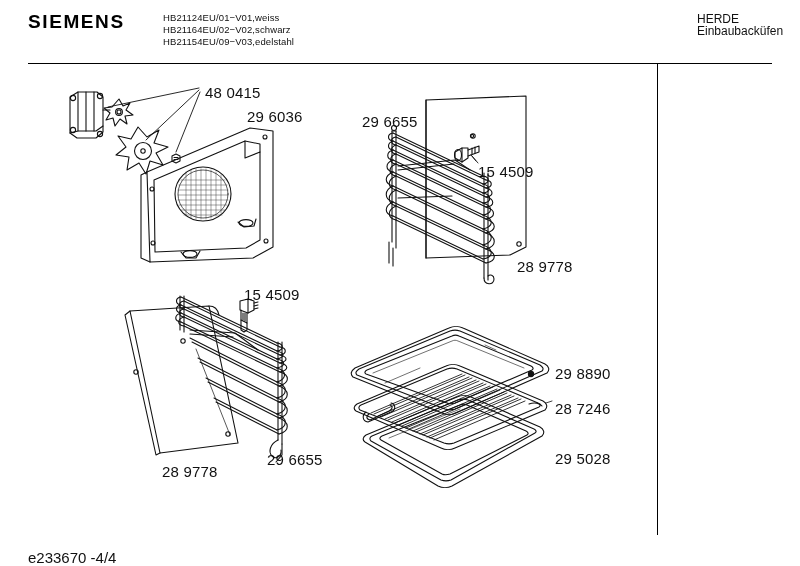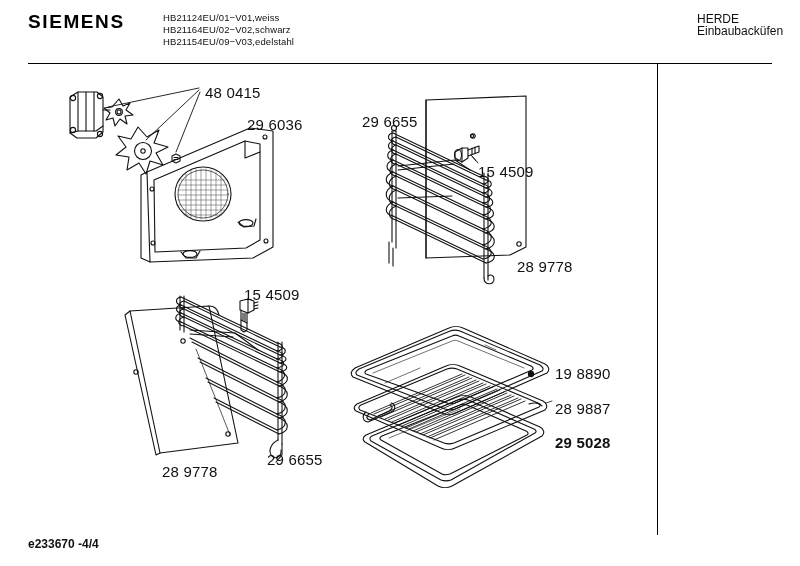--- a/index.html
+++ b/index.html
@@ -398,7 +398,7 @@
   </svg>
 
   <div class="lbl" style="left:205px; top:84px;">48 0415</div>
-  <div class="lbl" style="left:247px; top:116px;">29 6036</div>
+  <div class="lbl" style="left:247px; top:108px;">29 6036</div>
 
   <div class="lbl" style="left:362px; top:113px;">29 6655</div>
   <div class="lbl" style="left:478px; top:163px;">15 4509</div>

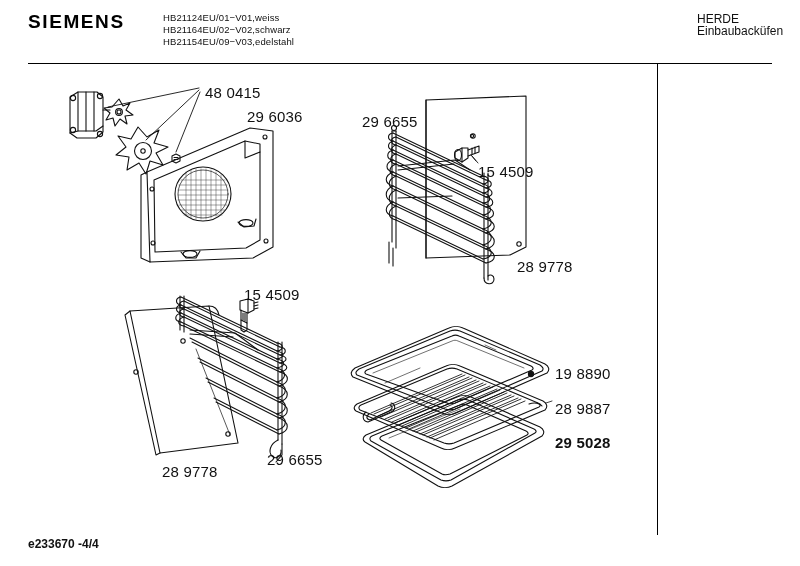--- a/index.html
+++ b/index.html
@@ -408,7 +408,7 @@
   <div class="lbl" style="left:267px; top:451px;">29 6655</div>
   <div class="lbl" style="left:162px; top:463px;">28 9778</div>
 
-  <div class="lbl" style="left:555px; top:365px;">19 8890</div>
+  <div class="lbl" style="left:555px; top:365px;">29 8890</div>
   <div class="lbl" style="left:555px; top:400px;">28 9887</div>
   <div class="lbl" style="left:555px; top:434px;font-weight:bold;">29 5028</div>
 

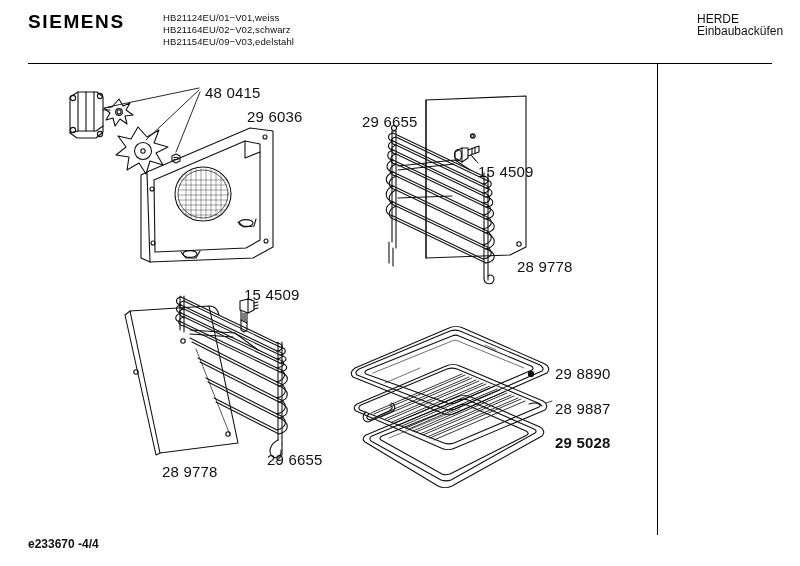--- a/index.html
+++ b/index.html
@@ -409,7 +409,7 @@
   <div class="lbl" style="left:162px; top:463px;">28 9778</div>
 
   <div class="lbl" style="left:555px; top:365px;">29 8890</div>
-  <div class="lbl" style="left:555px; top:400px;">28 9887</div>
+  <div class="lbl" style="left:555px; top:400px;">28 7246</div>
   <div class="lbl" style="left:555px; top:434px;font-weight:bold;">29 5028</div>
 
 </div>

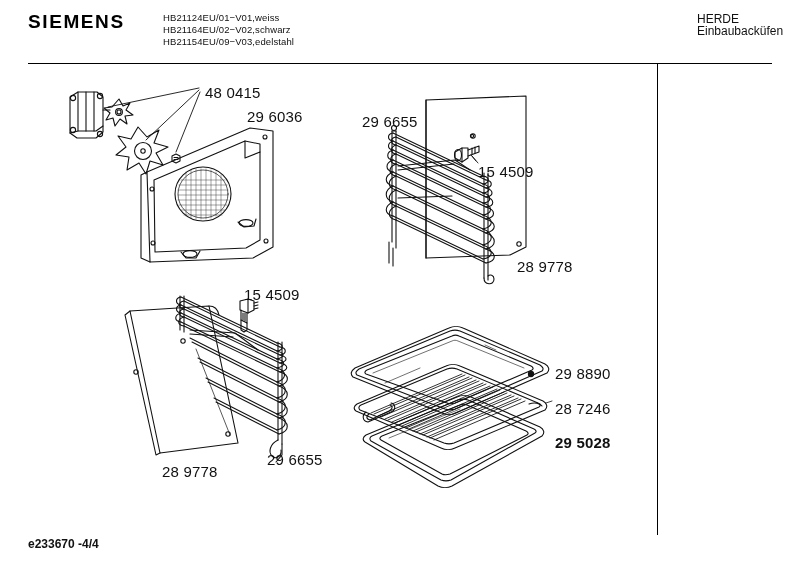--- a/index.html
+++ b/index.html
@@ -410,7 +410,7 @@
 
   <div class="lbl" style="left:555px; top:365px;">29 8890</div>
   <div class="lbl" style="left:555px; top:400px;">28 7246</div>
-  <div class="lbl" style="left:555px; top:434px;font-weight:bold;">29 5028</div>
+  <div class="lbl" style="left:555px; top:450px;">29 5028</div>
 
 </div>
 

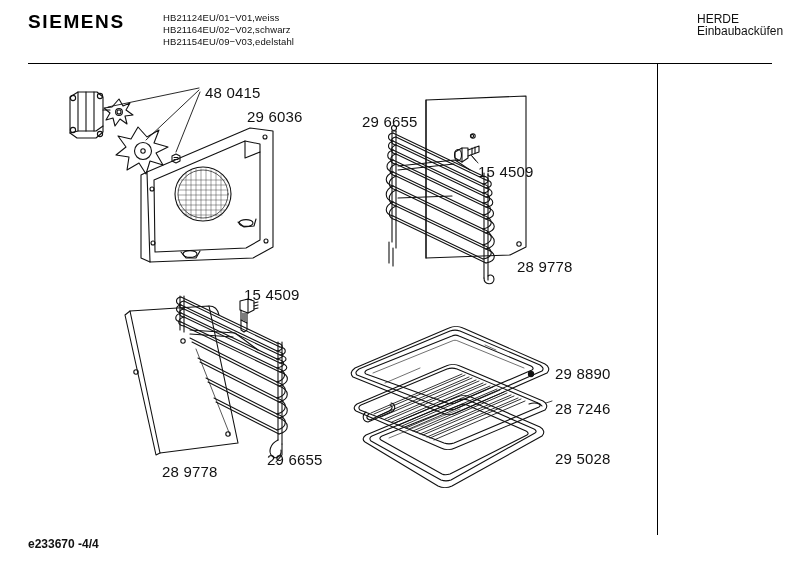--- a/index.html
+++ b/index.html
@@ -68,11 +68,10 @@
   #footer-code {
     position: absolute;
     left: 28px;
-    top: 537px;
-    font-size: 12px;
+    top: 549px;
+    font-size: 15px;
     color: #111;
     white-space: nowrap;
-    font-weight: bold;
   }
   
   #canvas {

